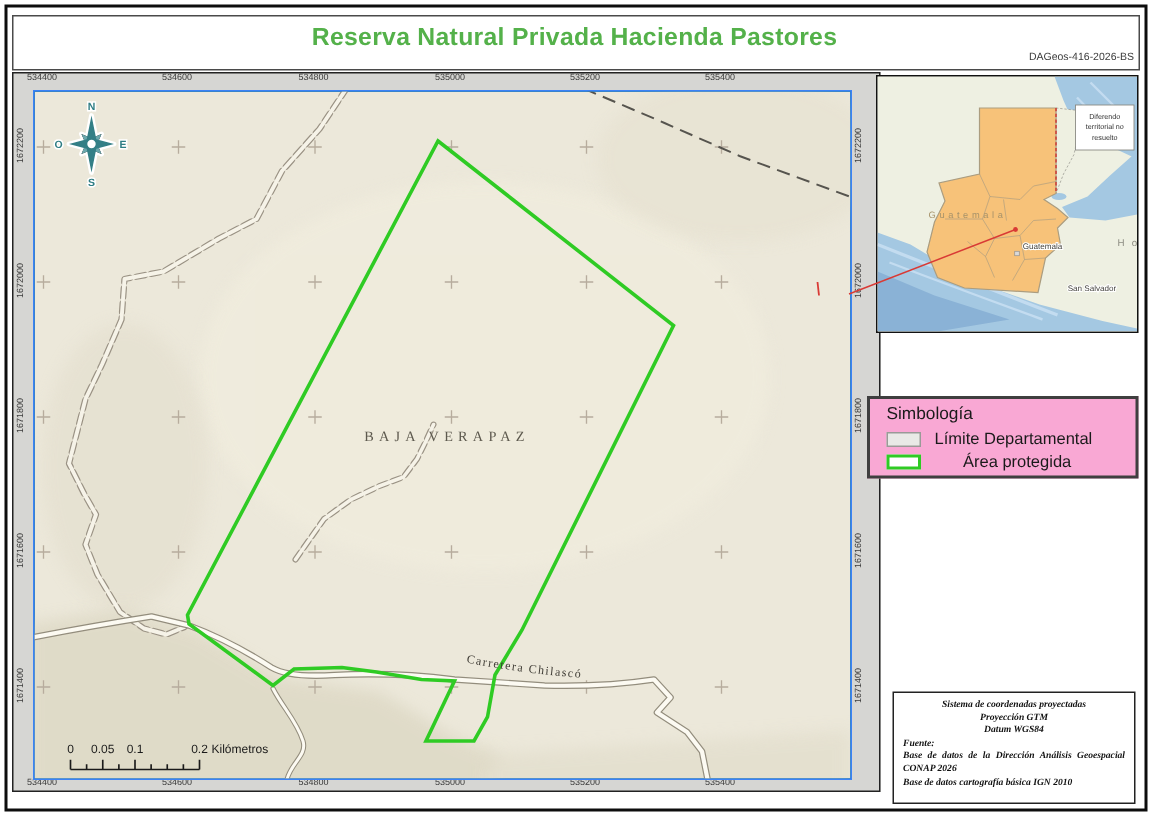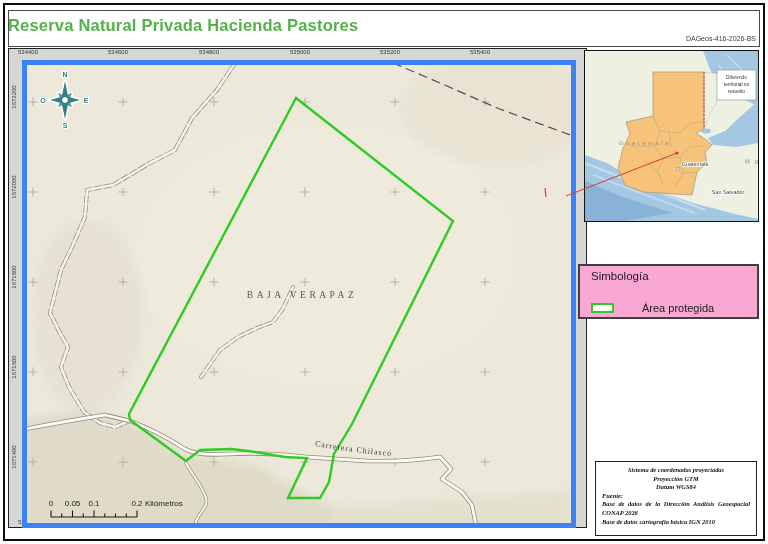--- a/index.html
+++ b/index.html
@@ -8,7 +8,7 @@
   .abs{position:absolute;}
   .page-border{left:3px;top:3px;width:758px;height:534px;border:2px solid #0d0d0d;}
   .header-bar{left:8px;top:10px;width:750px;height:35px;border:1px solid #4a4a4a;background:#fff;}
-  .map-title{left:8px;top:16px;width:750px;font-size:16.5px;
+  .map-title{left:8px;top:16px;width:750px;text-align:center;font-size:16.5px;
              letter-spacing:.2px;font-weight:600;color:#54b14a;}
   .doc-code{right:12px;top:35px;font-size:7px;color:#3c3c3c;}
   .logo{left:11px;top:7px;width:52px;height:40px;background:#fff;text-align:center;margin-top:45px;}

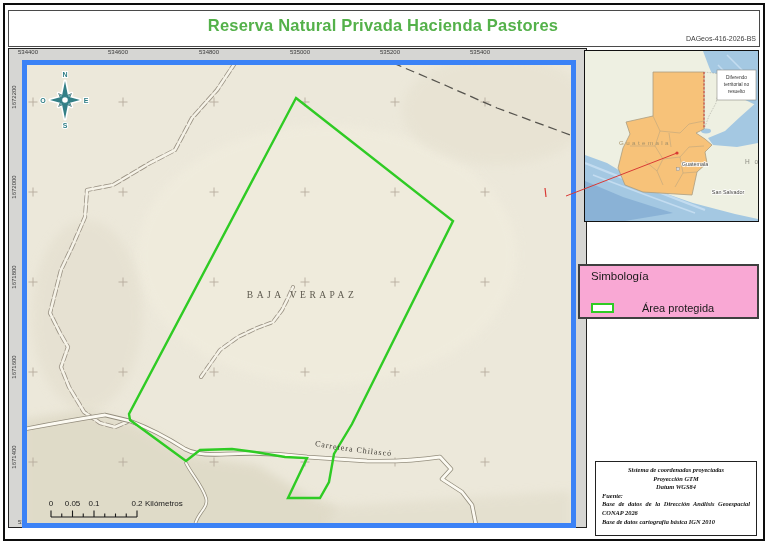--- a/index.html
+++ b/index.html
@@ -16,7 +16,7 @@
   .logo-text{left:0;top:31px;width:52px;text-align:center;font-size:8px;font-weight:bold;
              color:#00914e;letter-spacing:1px;}
   .map-panel{left:8px;top:48px;width:577px;height:478px;background:#d6d6d3;border:1px solid #222;}
-  .map-frame{left:22px;top:60px;width:544px;height:458px;border:5px solid #3b82f6;
+  .map-frame{left:22px;top:60px;width:544px;height:458px;border:1px solid #3b82f6;
              background:#0369a1;overflow:hidden;}
   .tick{font-size:6px;color:#3b3b3b;white-space:nowrap;}
   .tickx{transform:translateX(-50%);}

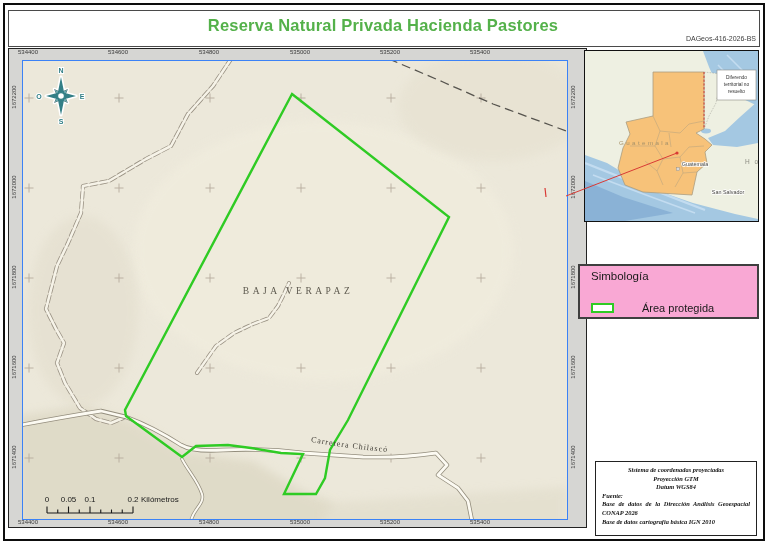--- a/index.html
+++ b/index.html
@@ -208,6 +208,10 @@
 
 <div class="abs legend-box">
   <div class="abs legend-title">Simbología</div>
+  <div class="abs legend-row" style="top:20px;">
+    <span class="swatch swatch-gray"></span>
+    <span class="legend-label">Límite Departamental</span>
+  </div>
   <div class="abs legend-row" style="top:35px;gap:28px;">
     <span class="swatch swatch-green"></span>
     <span class="legend-label">Área protegida</span>

